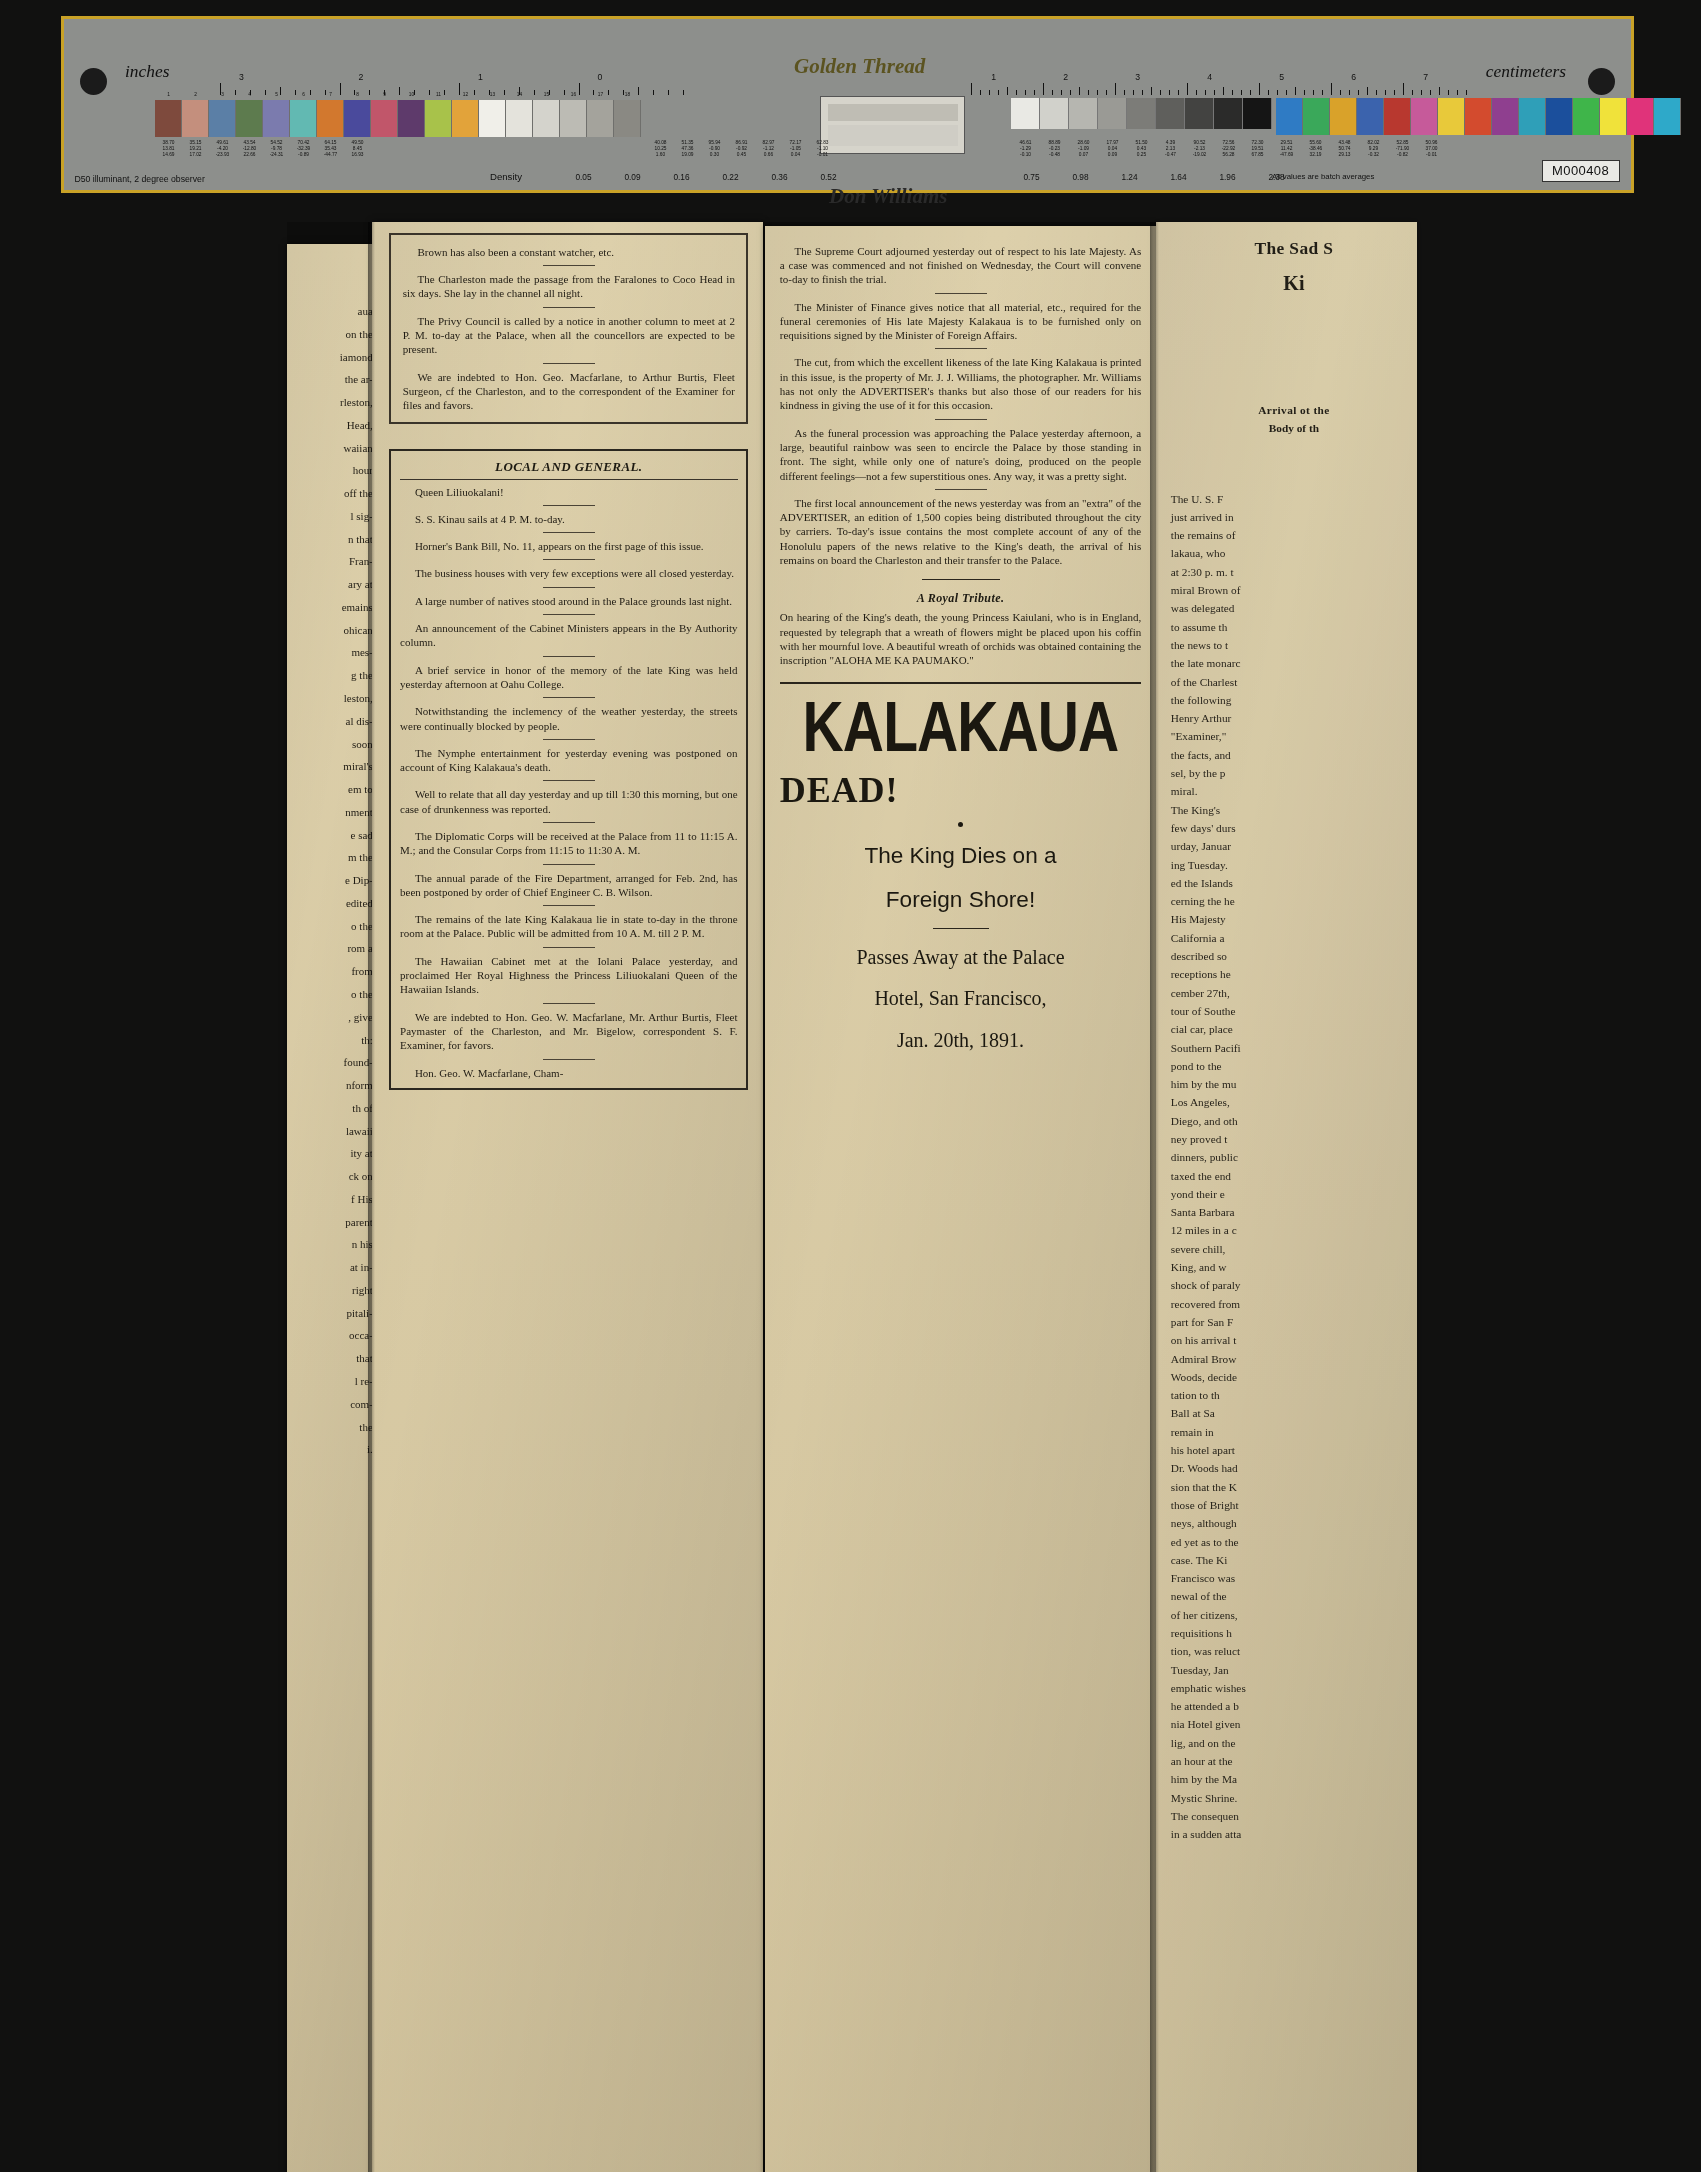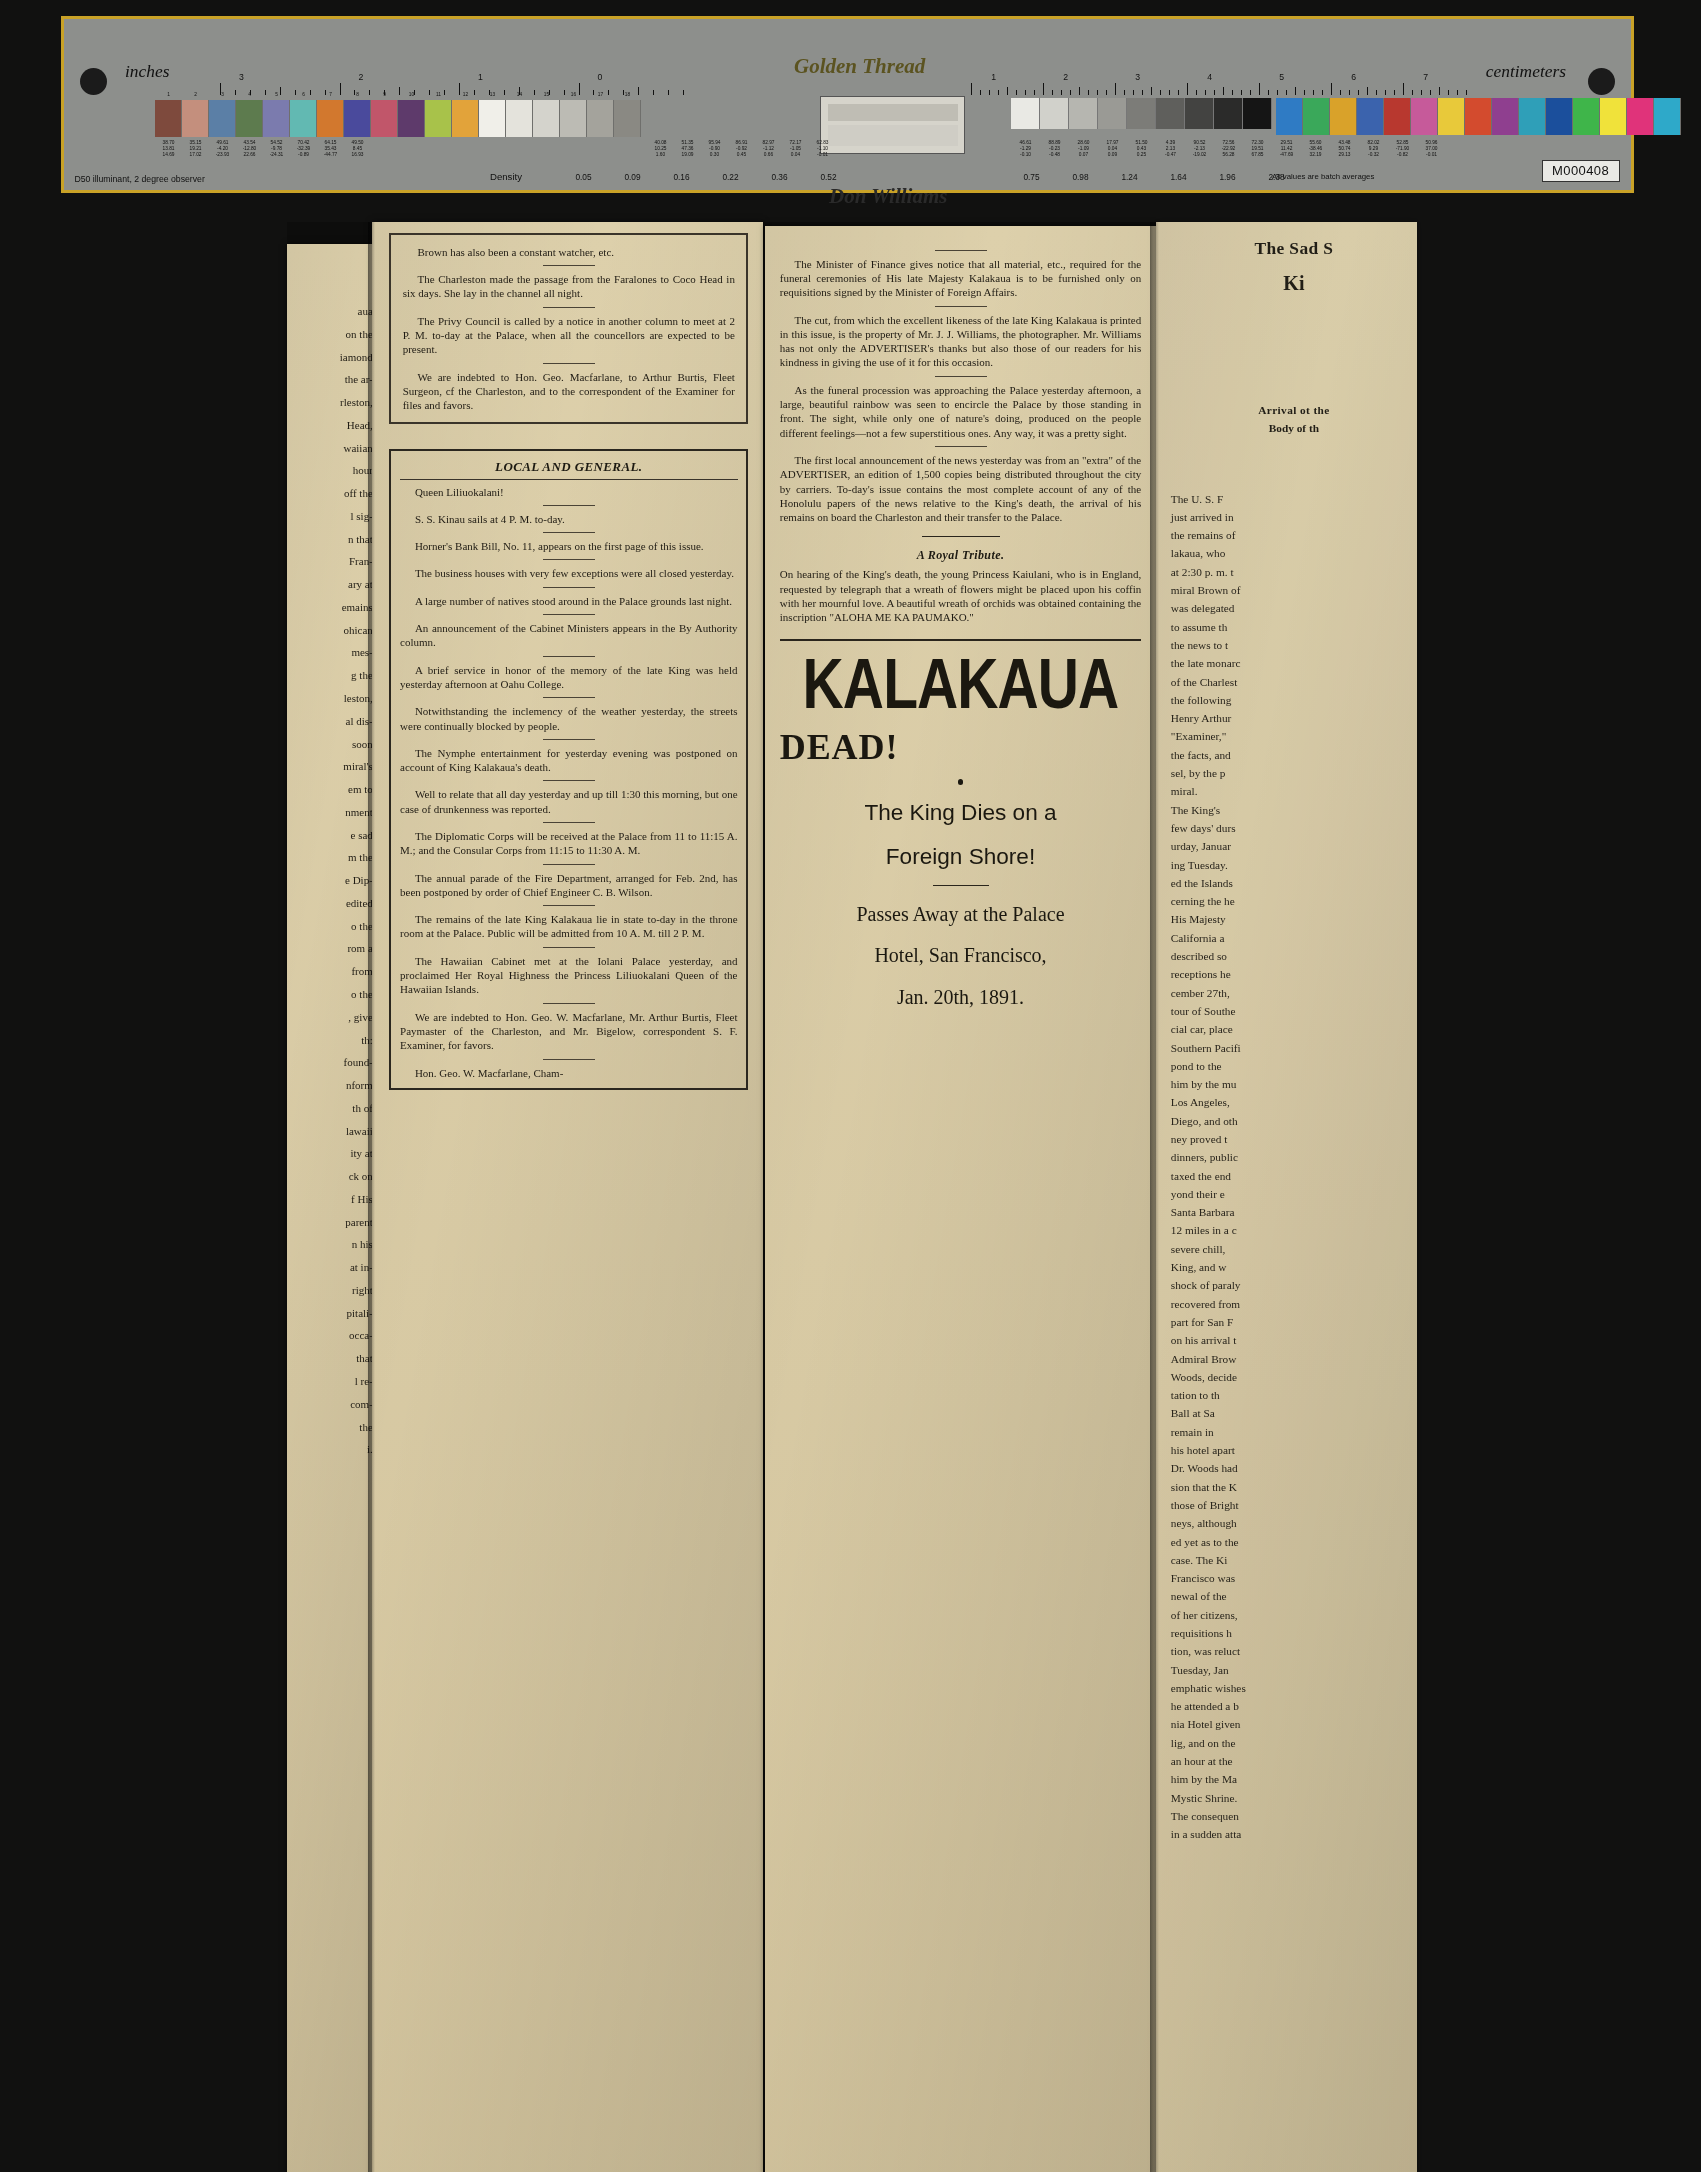--- a/index.html
+++ b/index.html
@@ -609,6 +609,7 @@
     <div class="col paper-tex" style="left:478px;top:4.3px;width:391px;height:2203px;">
       <div style="padding:17.4px 14.8px 0 14.8px;">
         <div id="c2paras" class="news">
+            <p>The Supreme Court adjourned yesterday out of respect to his late Majesty. As a case was commenced and not finished on Wednesday, the Court will convene to-day to finish the trial.</p>
             <div class="sep"></div>
             <p>The Minister of Finance gives notice that all material, etc., required for the funeral ceremonies of His late Majesty Kalakaua is to be furnished only on requisitions signed by the Minister of Foreign Affairs.</p>
             <div class="sep"></div>

